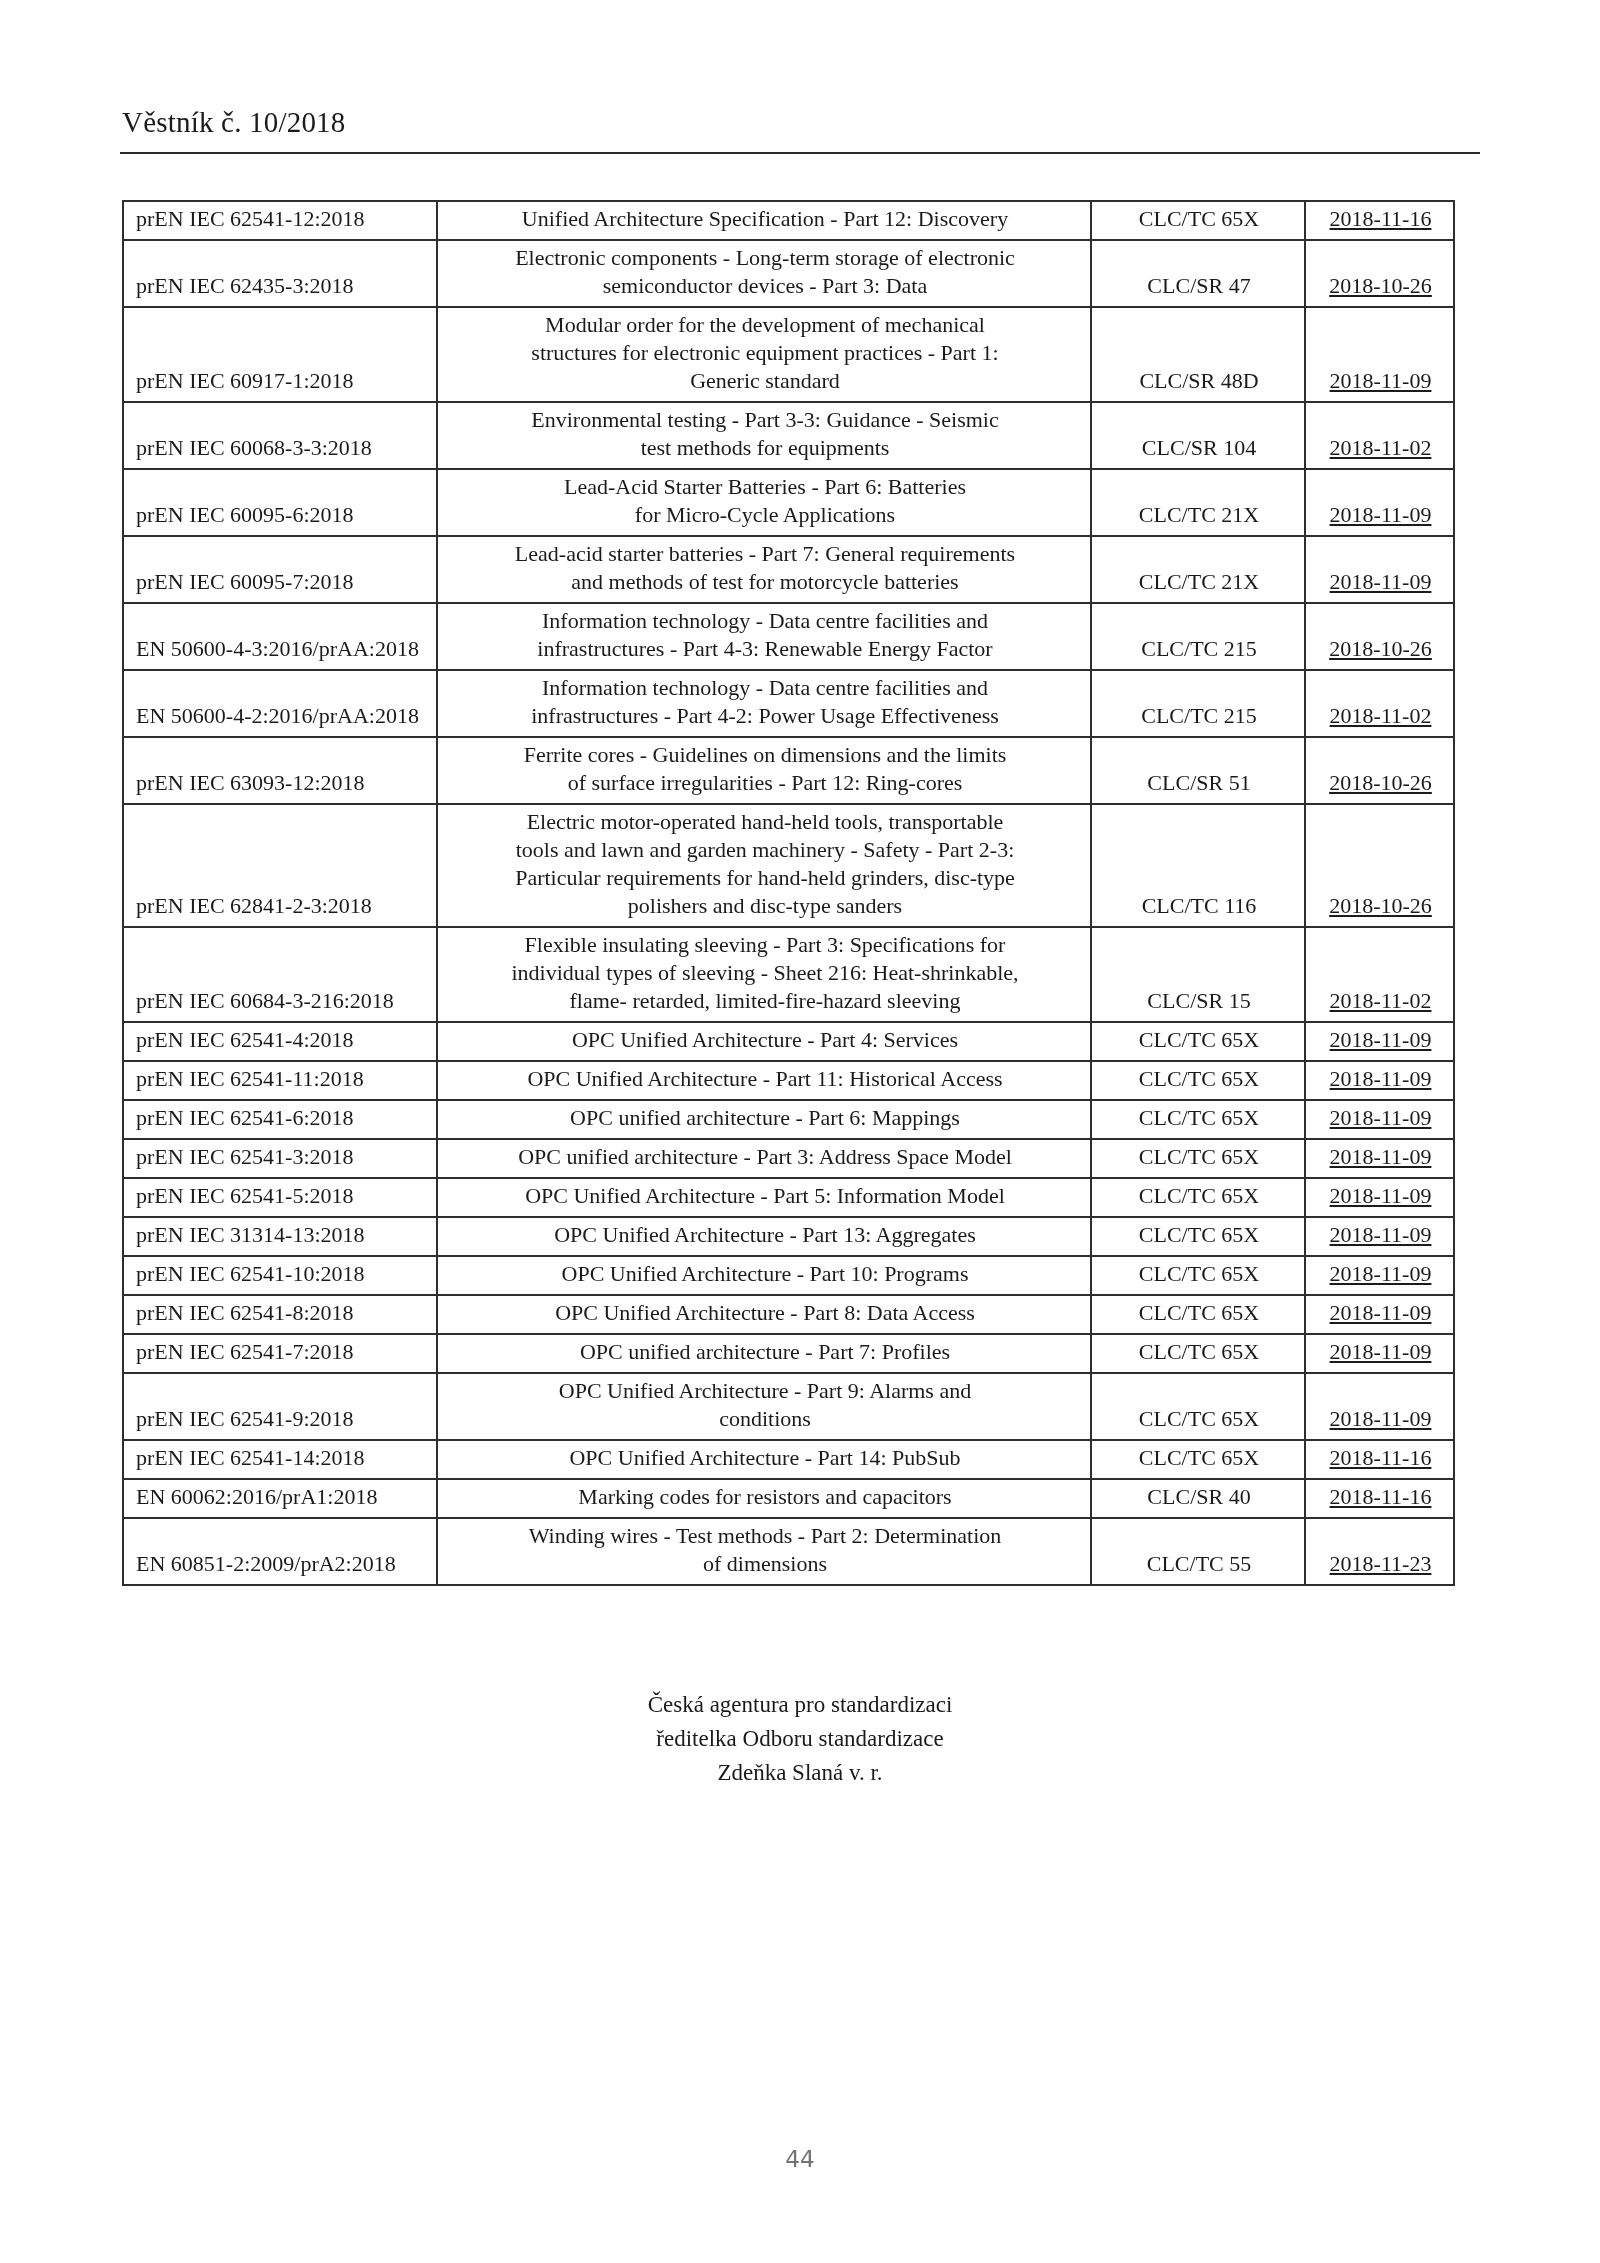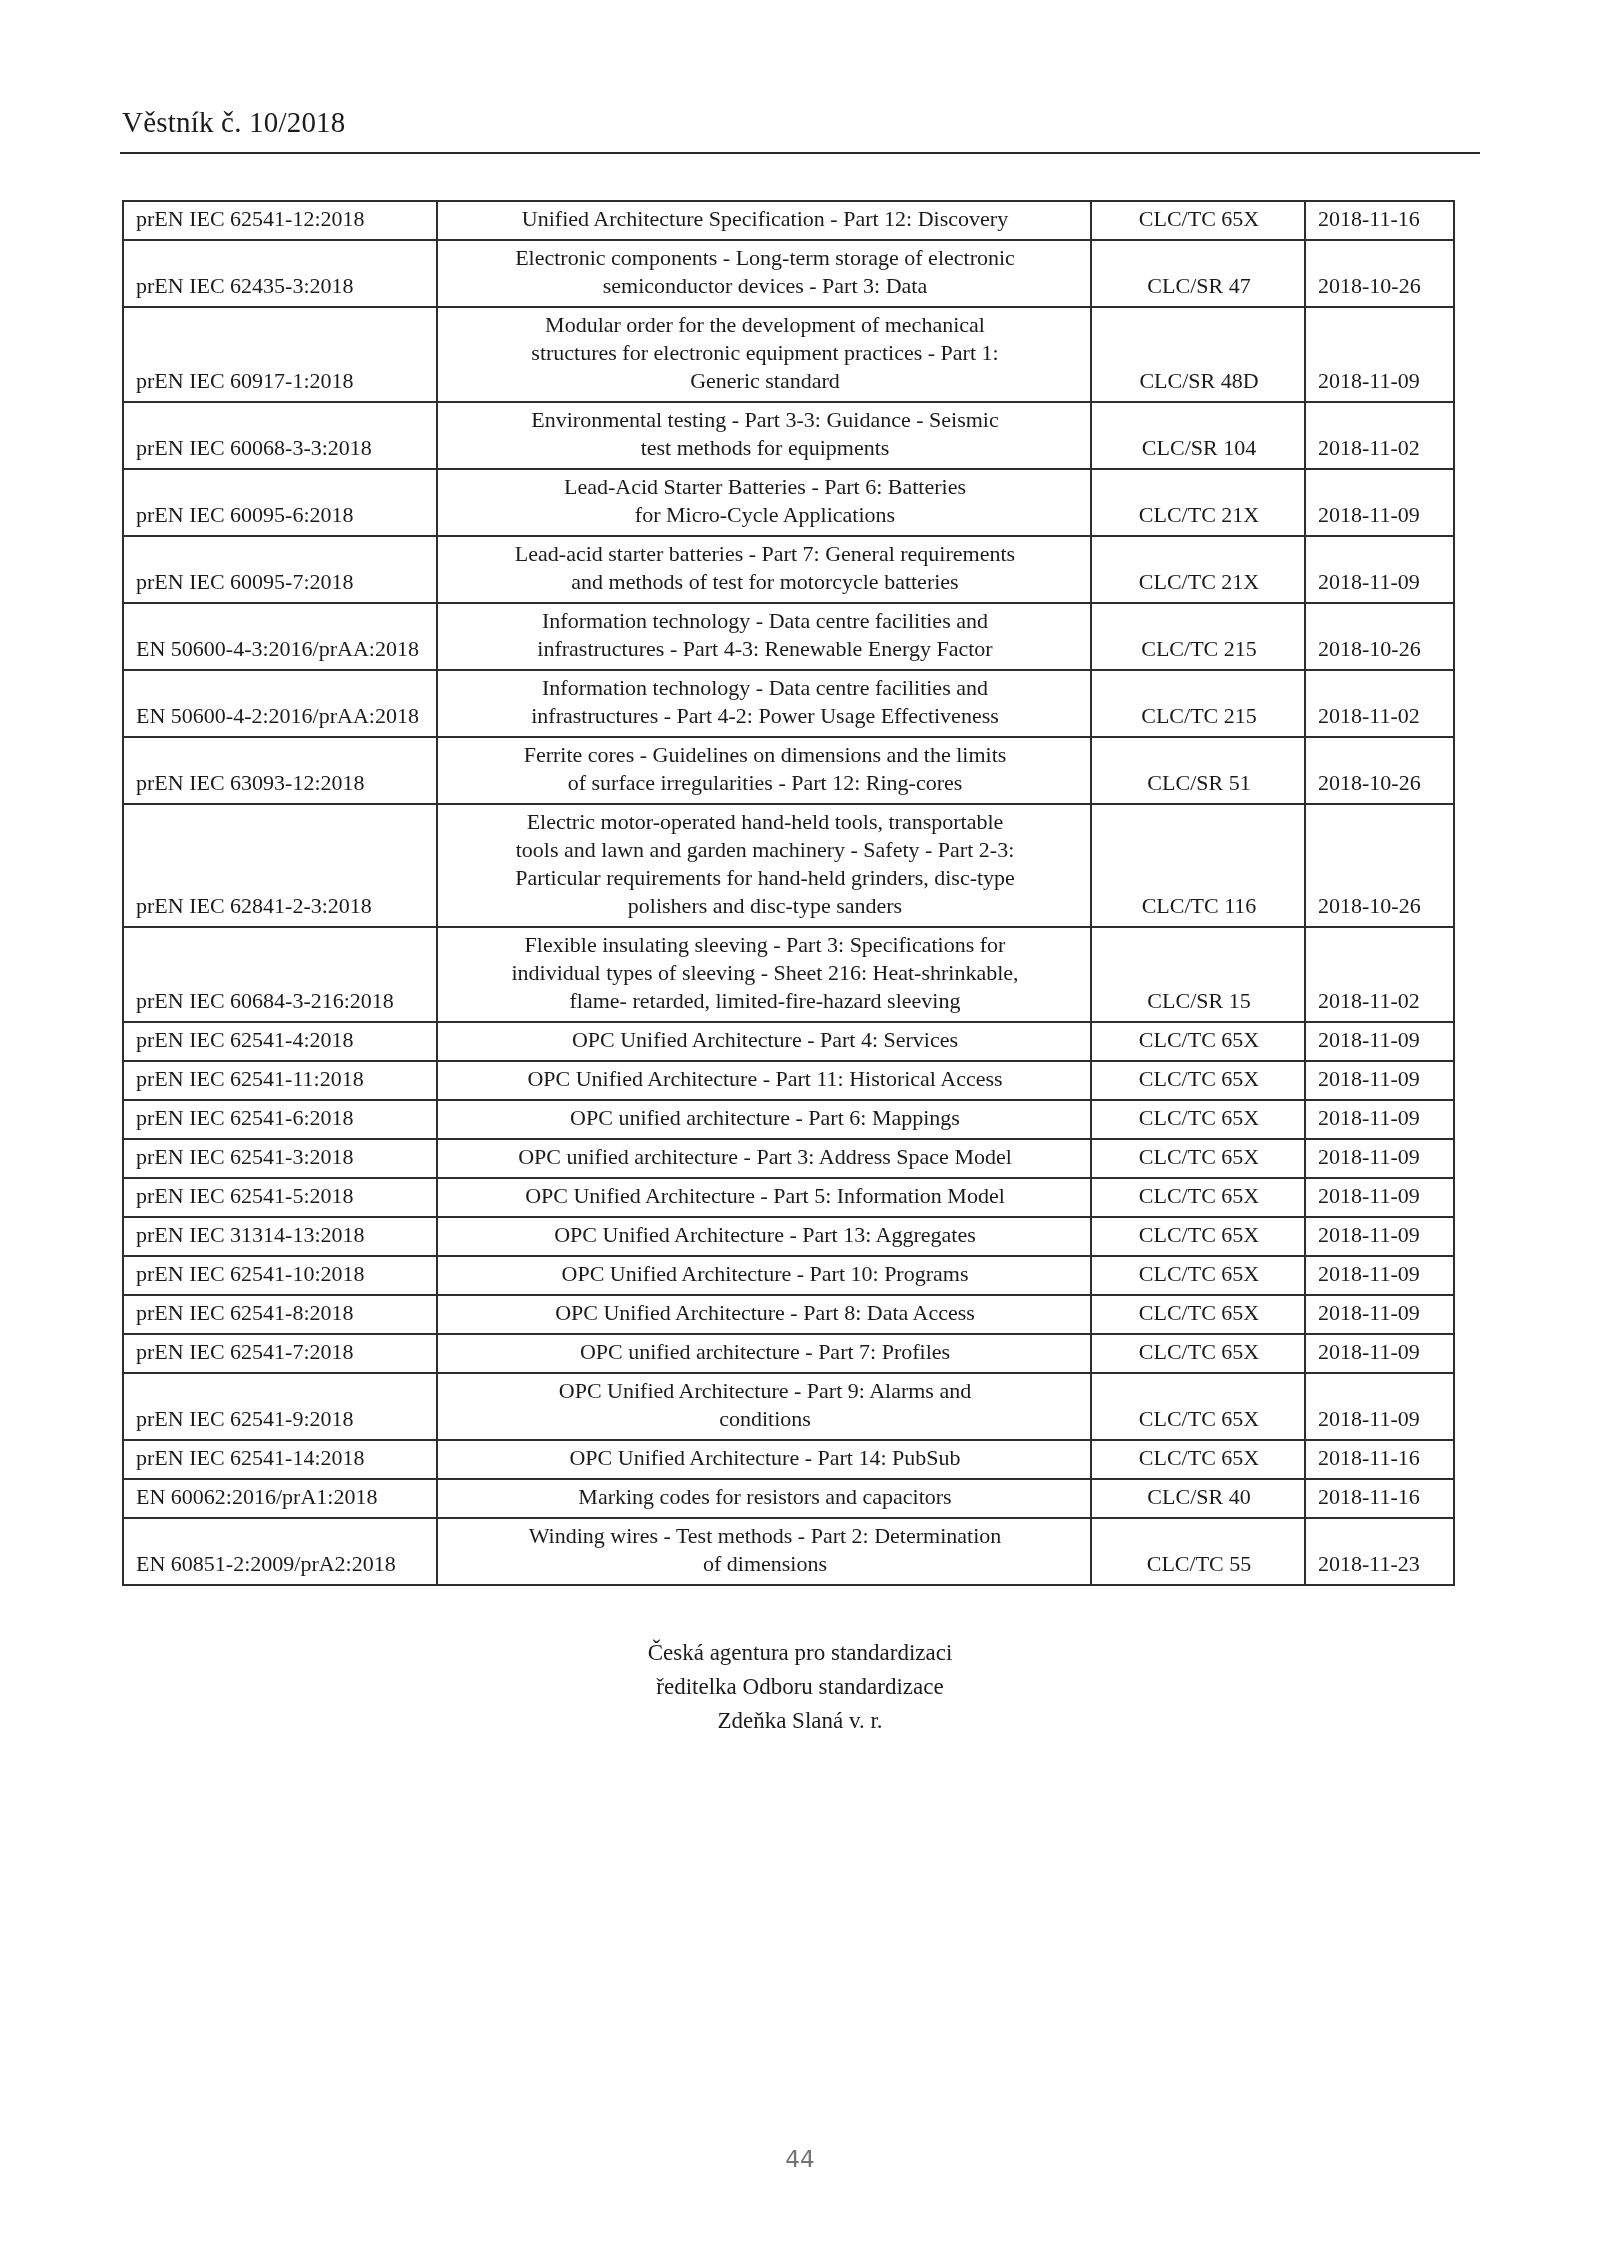--- a/index.html
+++ b/index.html
@@ -48,7 +48,7 @@
   .col-code       { width: 290px; vertical-align: bottom; }
   .col-title      { width: 630px; vertical-align: top; white-space: pre-line; text-align: center; }
   .col-committee  { width: 190px; vertical-align: bottom; text-align: center; padding-left: 4px; padding-right: 4px; font-family: Liberation Serif, serif; }
-  .col-date       { width: 125px; vertical-align: bottom; padding-left: 4px; padding-right: 4px; }
+  .col-date       { width: 125px; vertical-align: bottom; text-align: center; padding-left: 4px; padding-right: 4px; text-decoration: underline; }
 
   .footer-block {
     position: absolute;

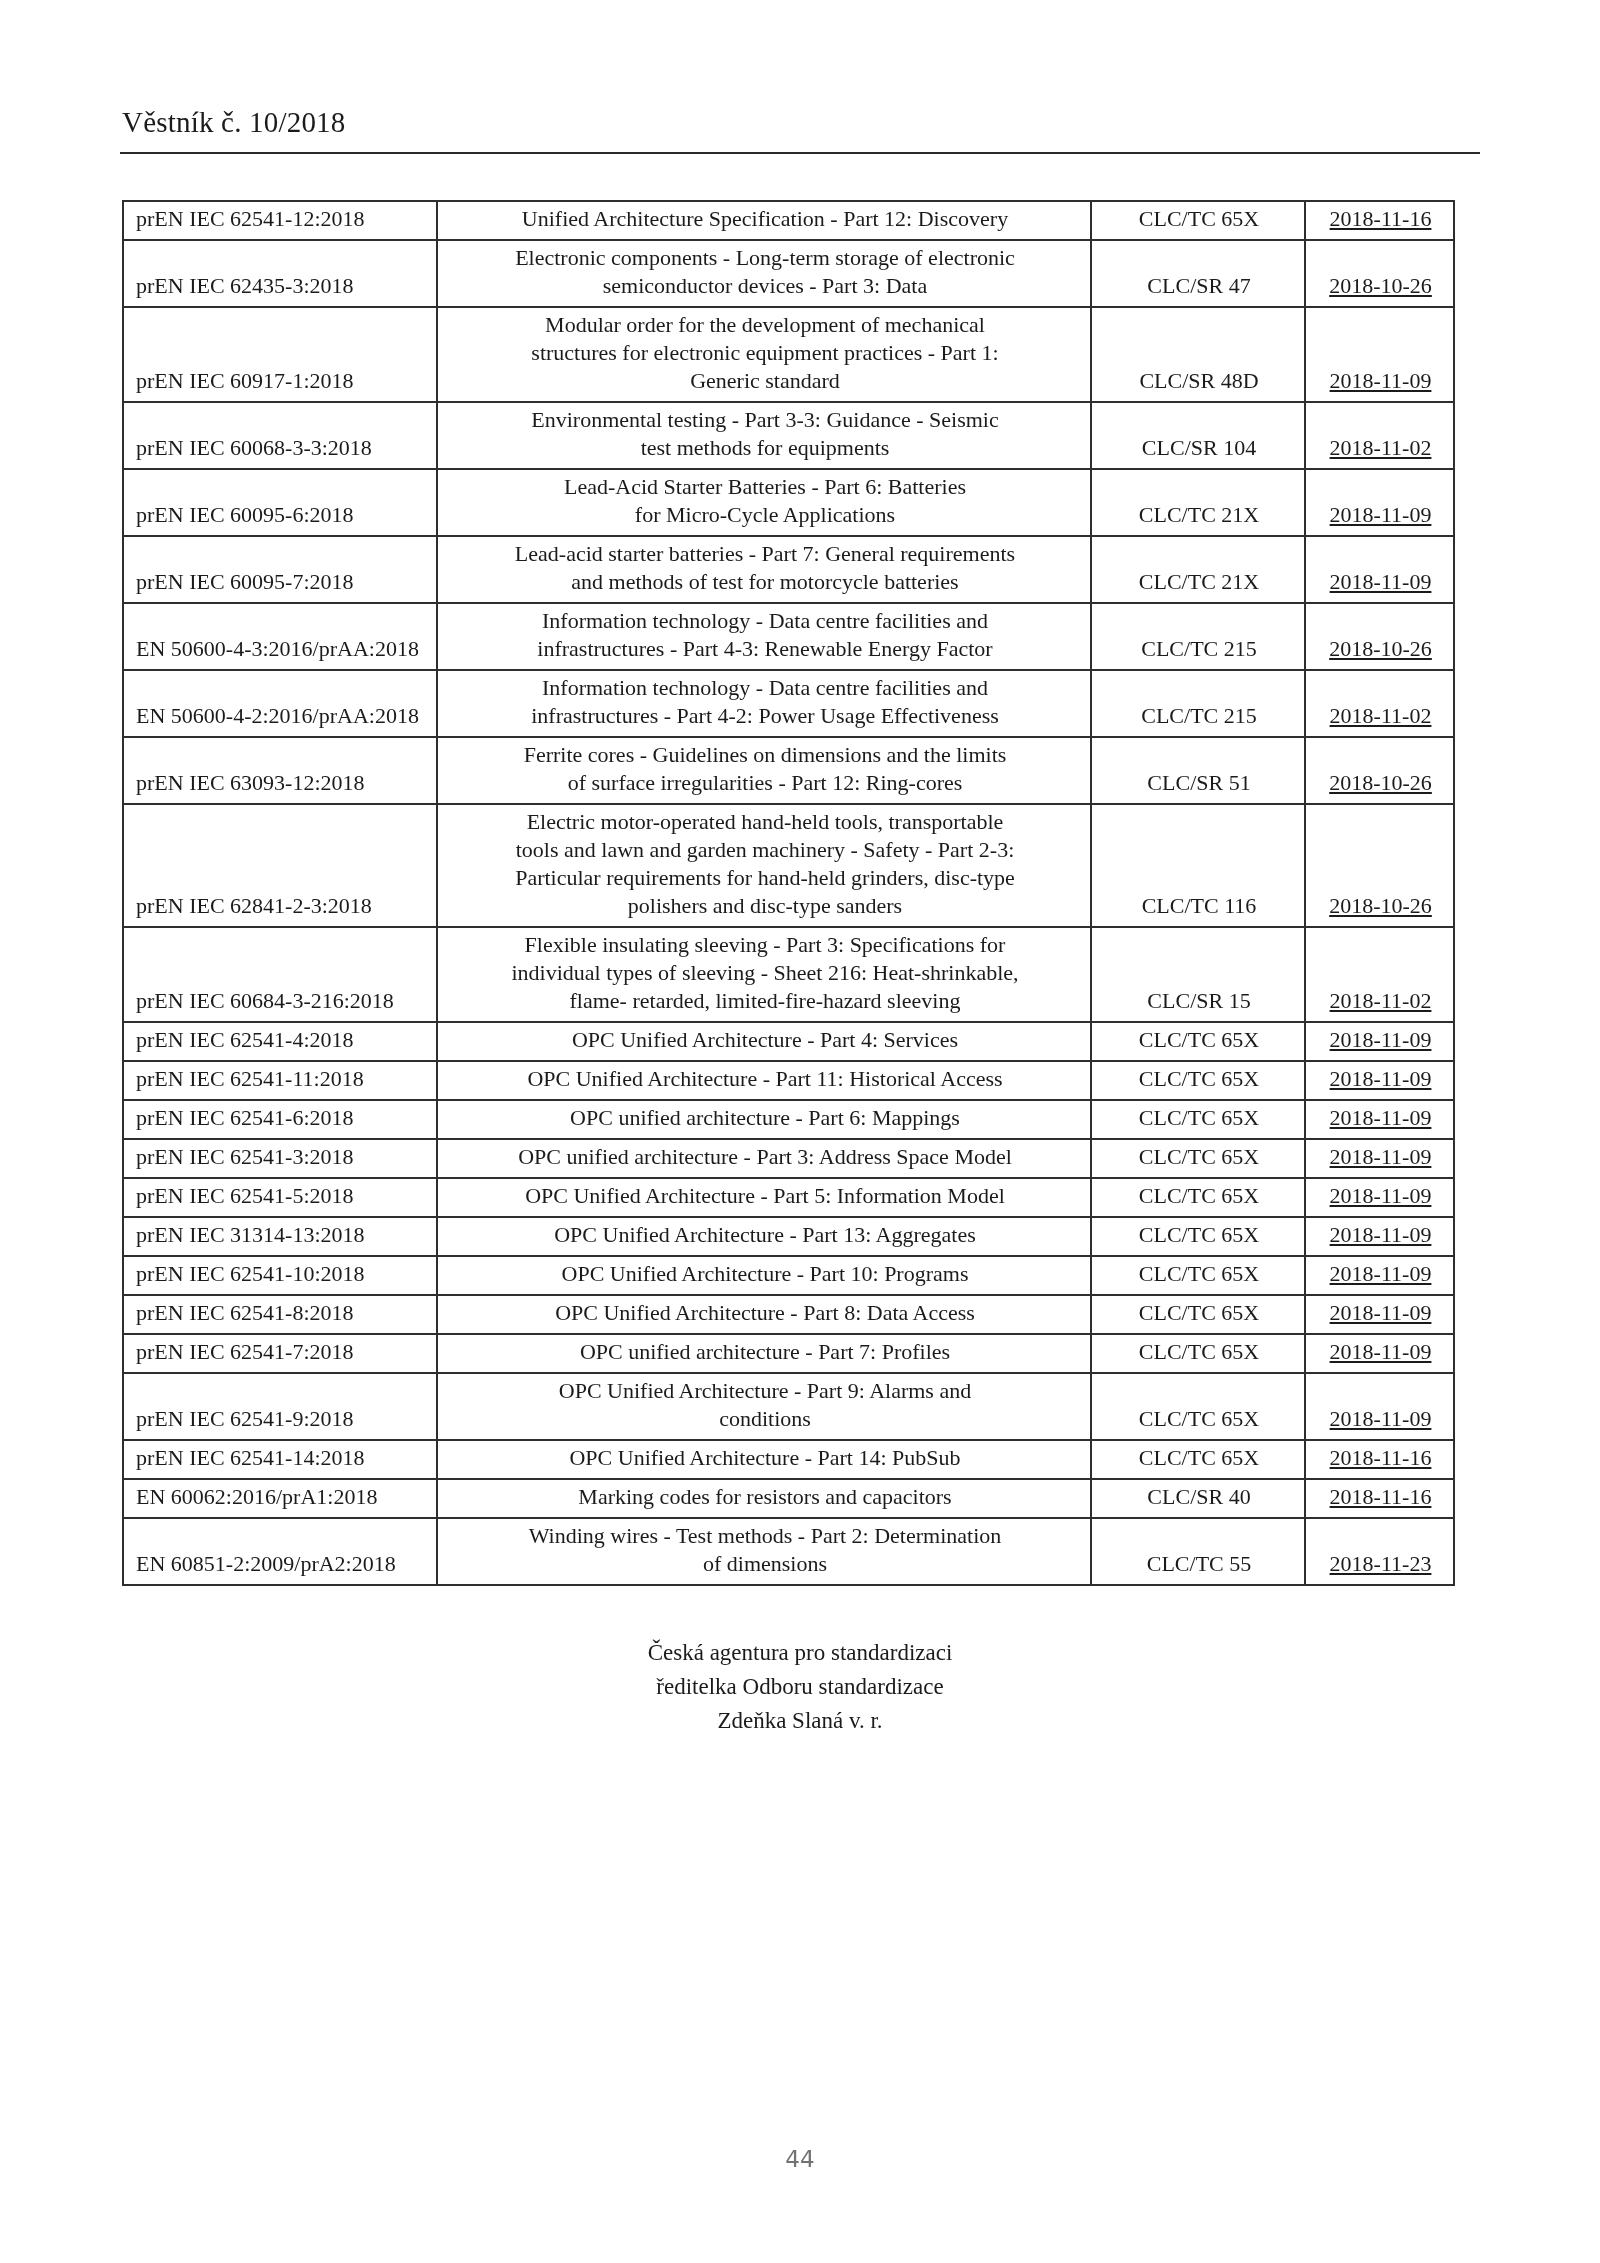--- a/index.html
+++ b/index.html
@@ -53,7 +53,7 @@
   .footer-block {
     position: absolute;
     left: 0;
-    top: 1636px;
+    top: 1688px;
     width: 1600px;
     text-align: center;
     font-size: 23px;

